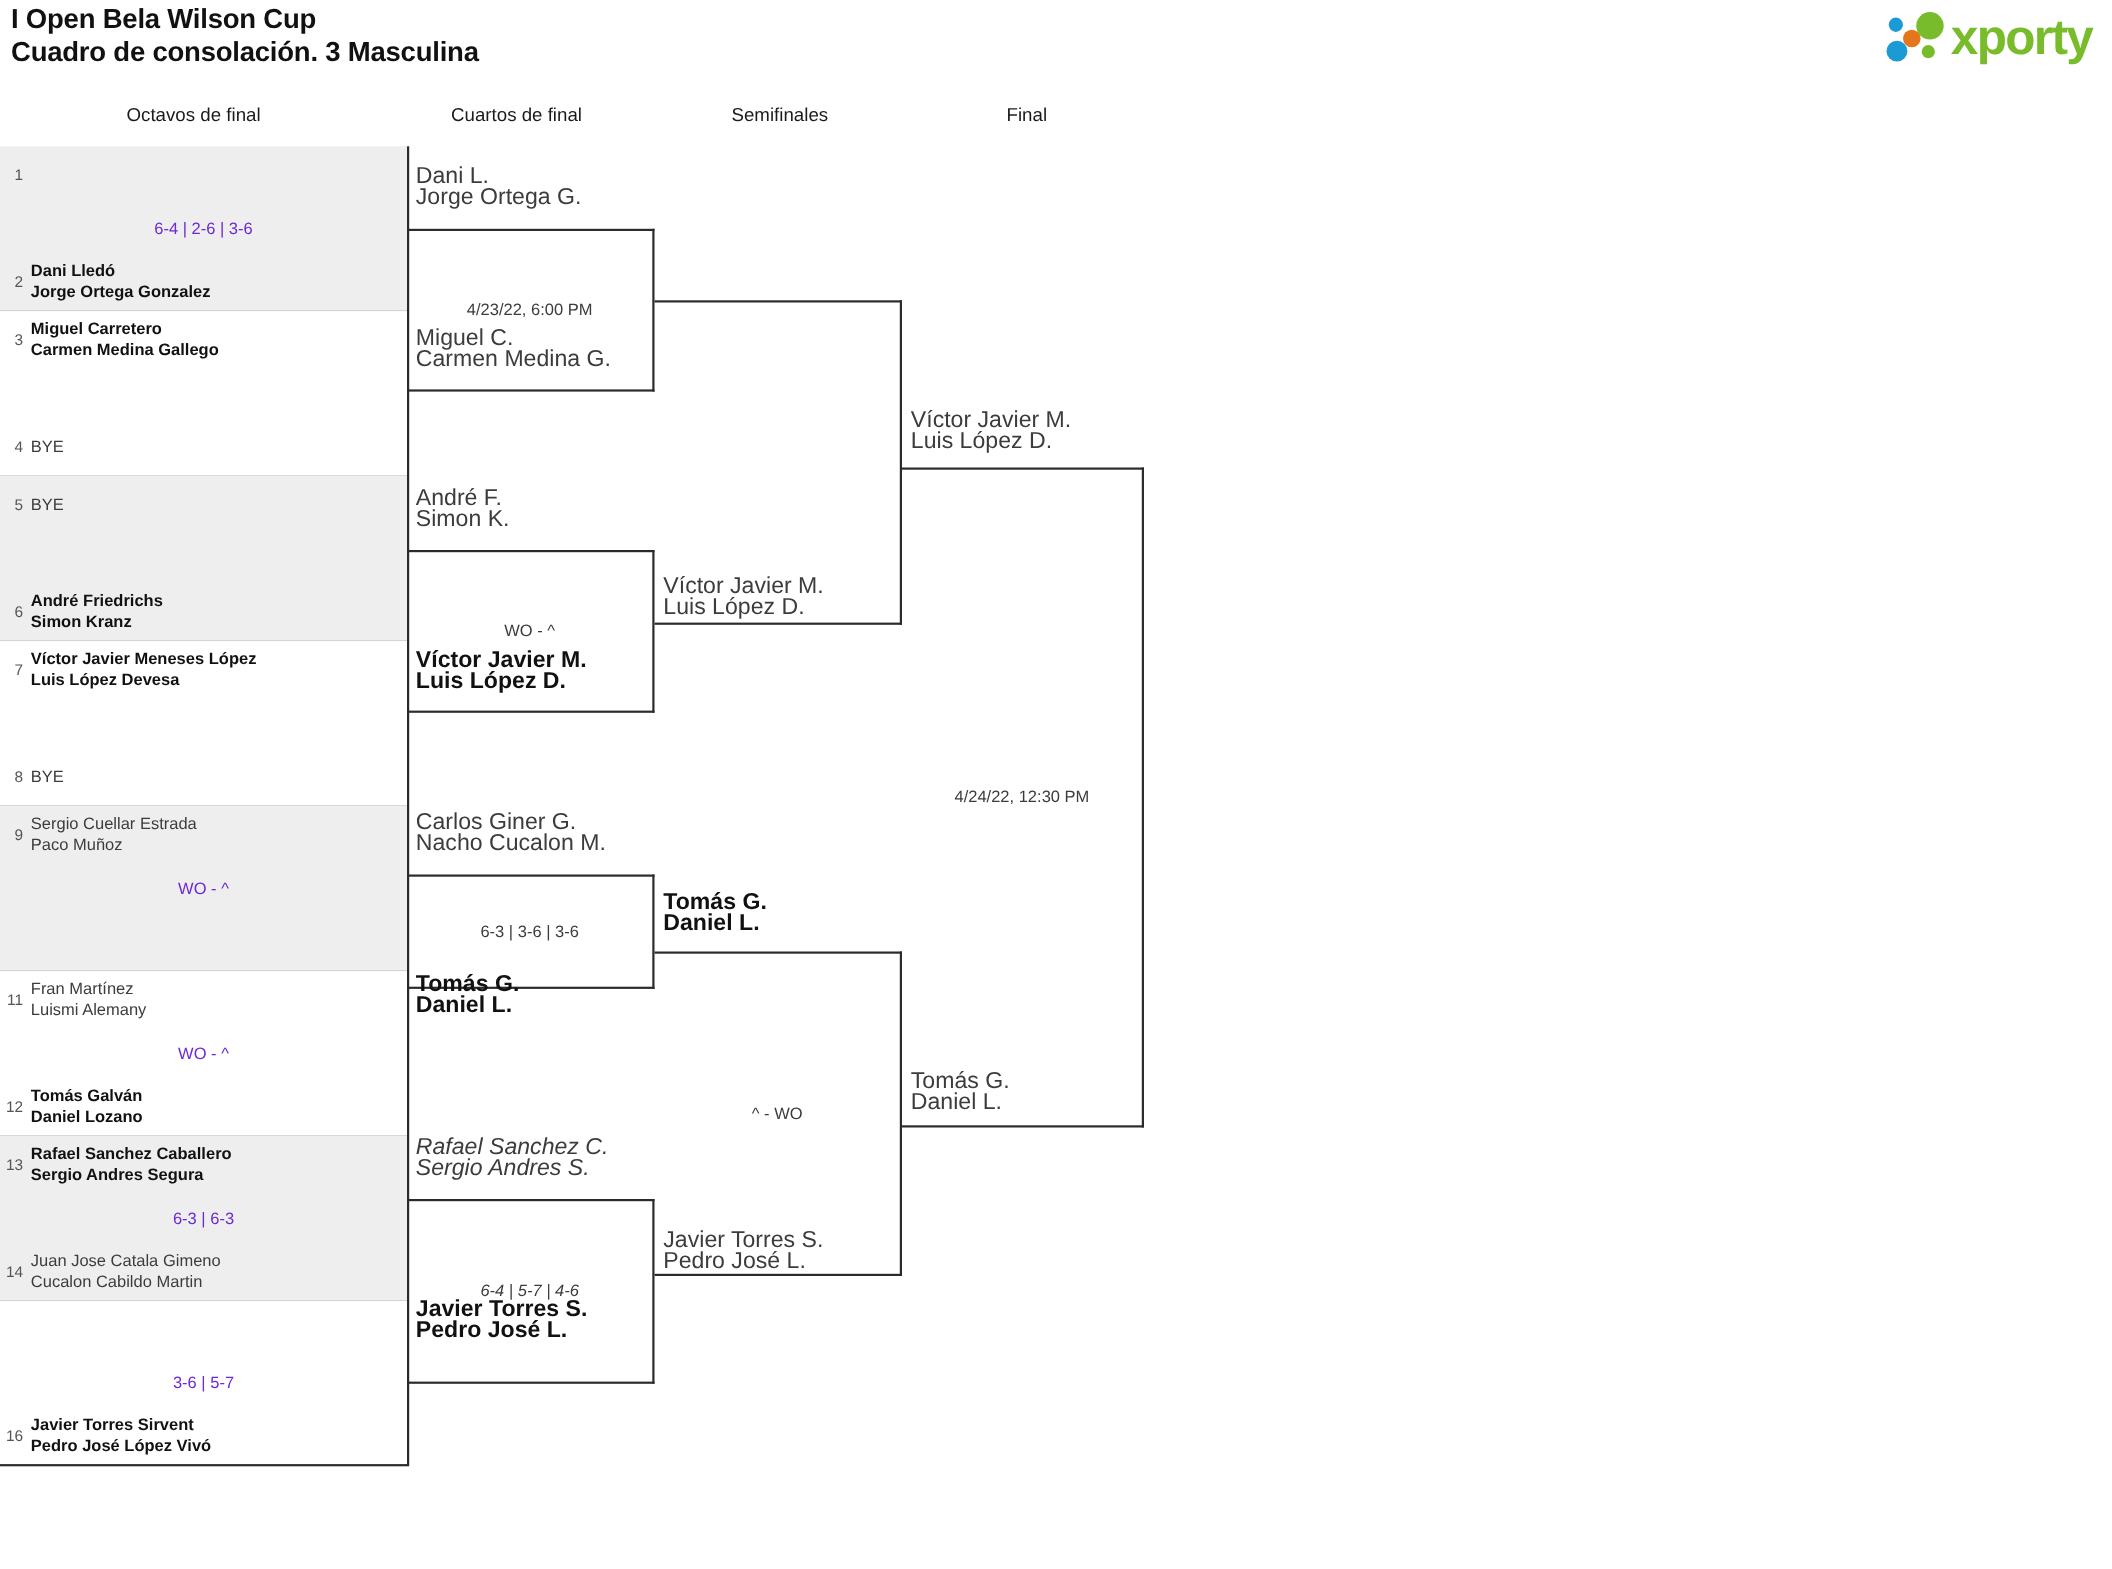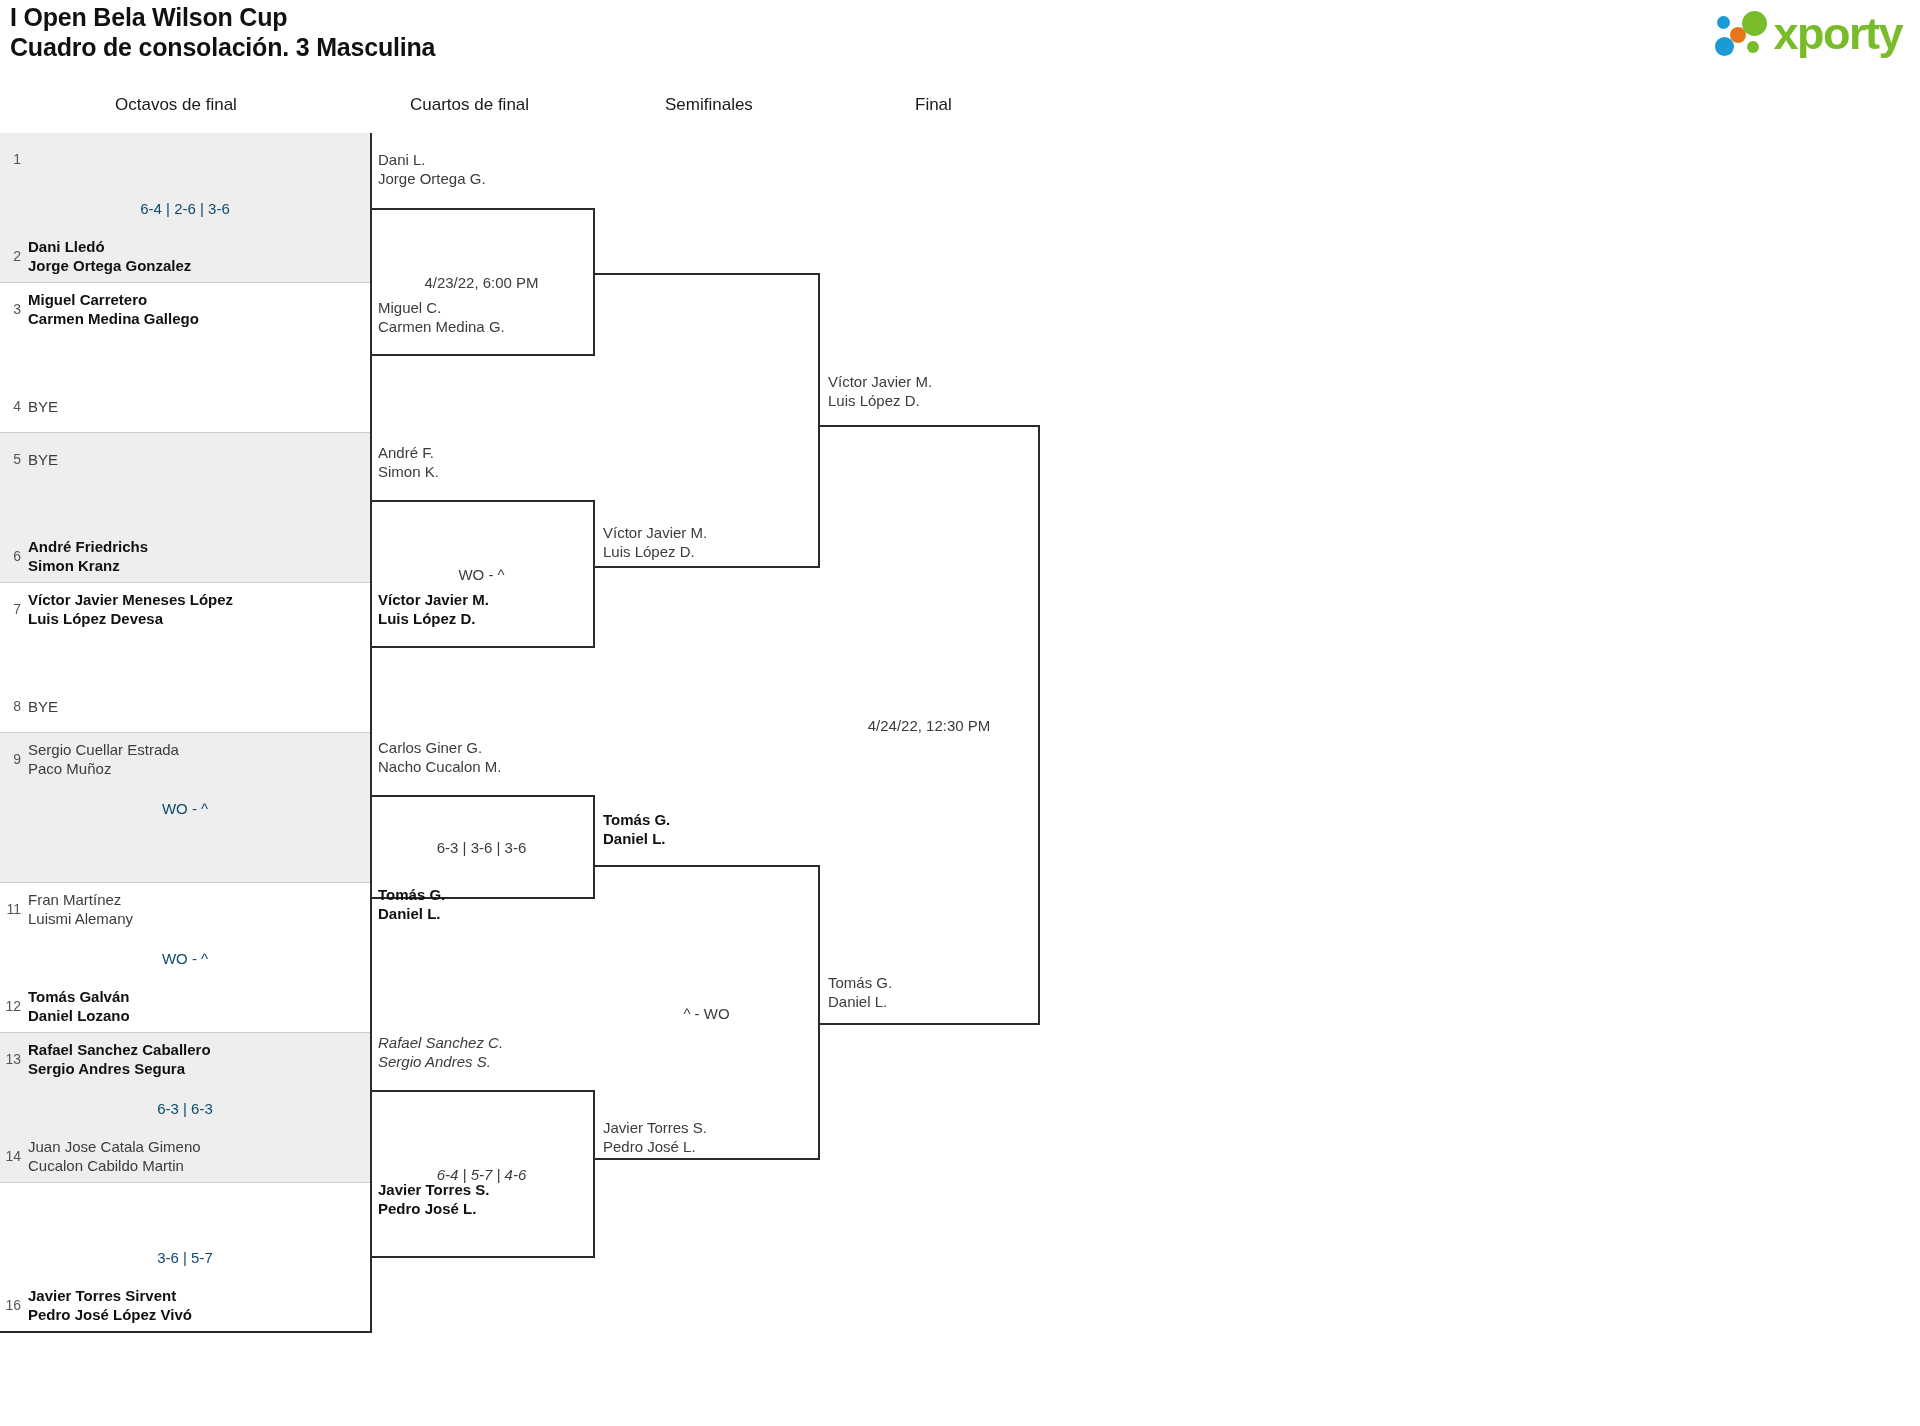--- a/index.html
+++ b/index.html
@@ -163,7 +163,7 @@
   }
   .feed {
     position: absolute;
-    font-size: 15px;
+    font-size: 21px;
     line-height: 19px;
     color: #3c3c3c;
     white-space: nowrap;

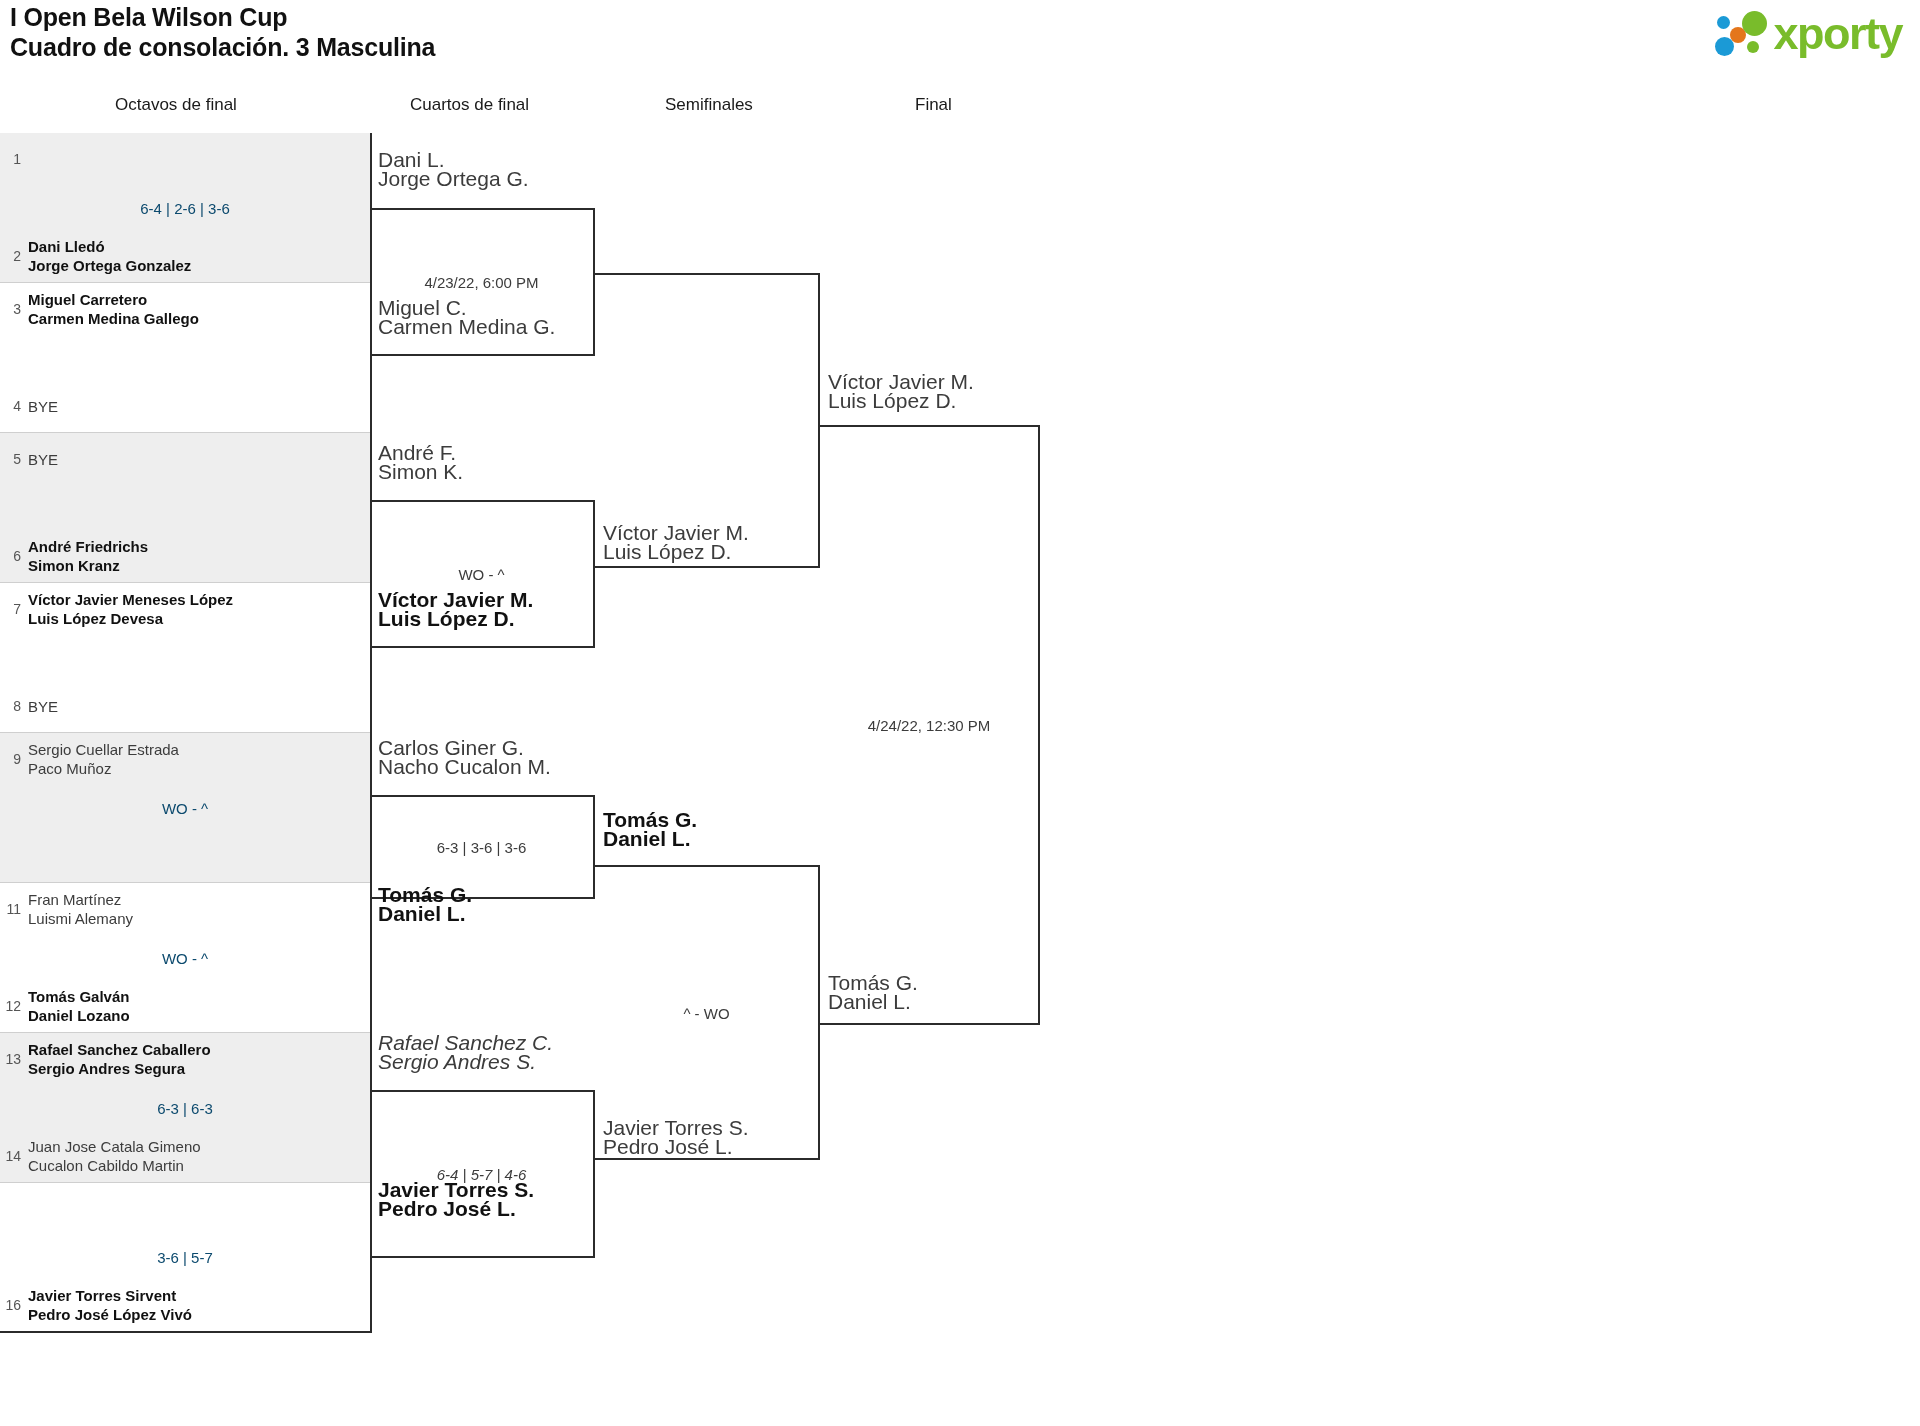--- a/index.html
+++ b/index.html
@@ -139,7 +139,7 @@
     transform: translateY(-50%);
     text-align: center;
     font-size: 15px;
-    color: #0c4a6e;
+    color: #6d28d9;
   }
 
   

